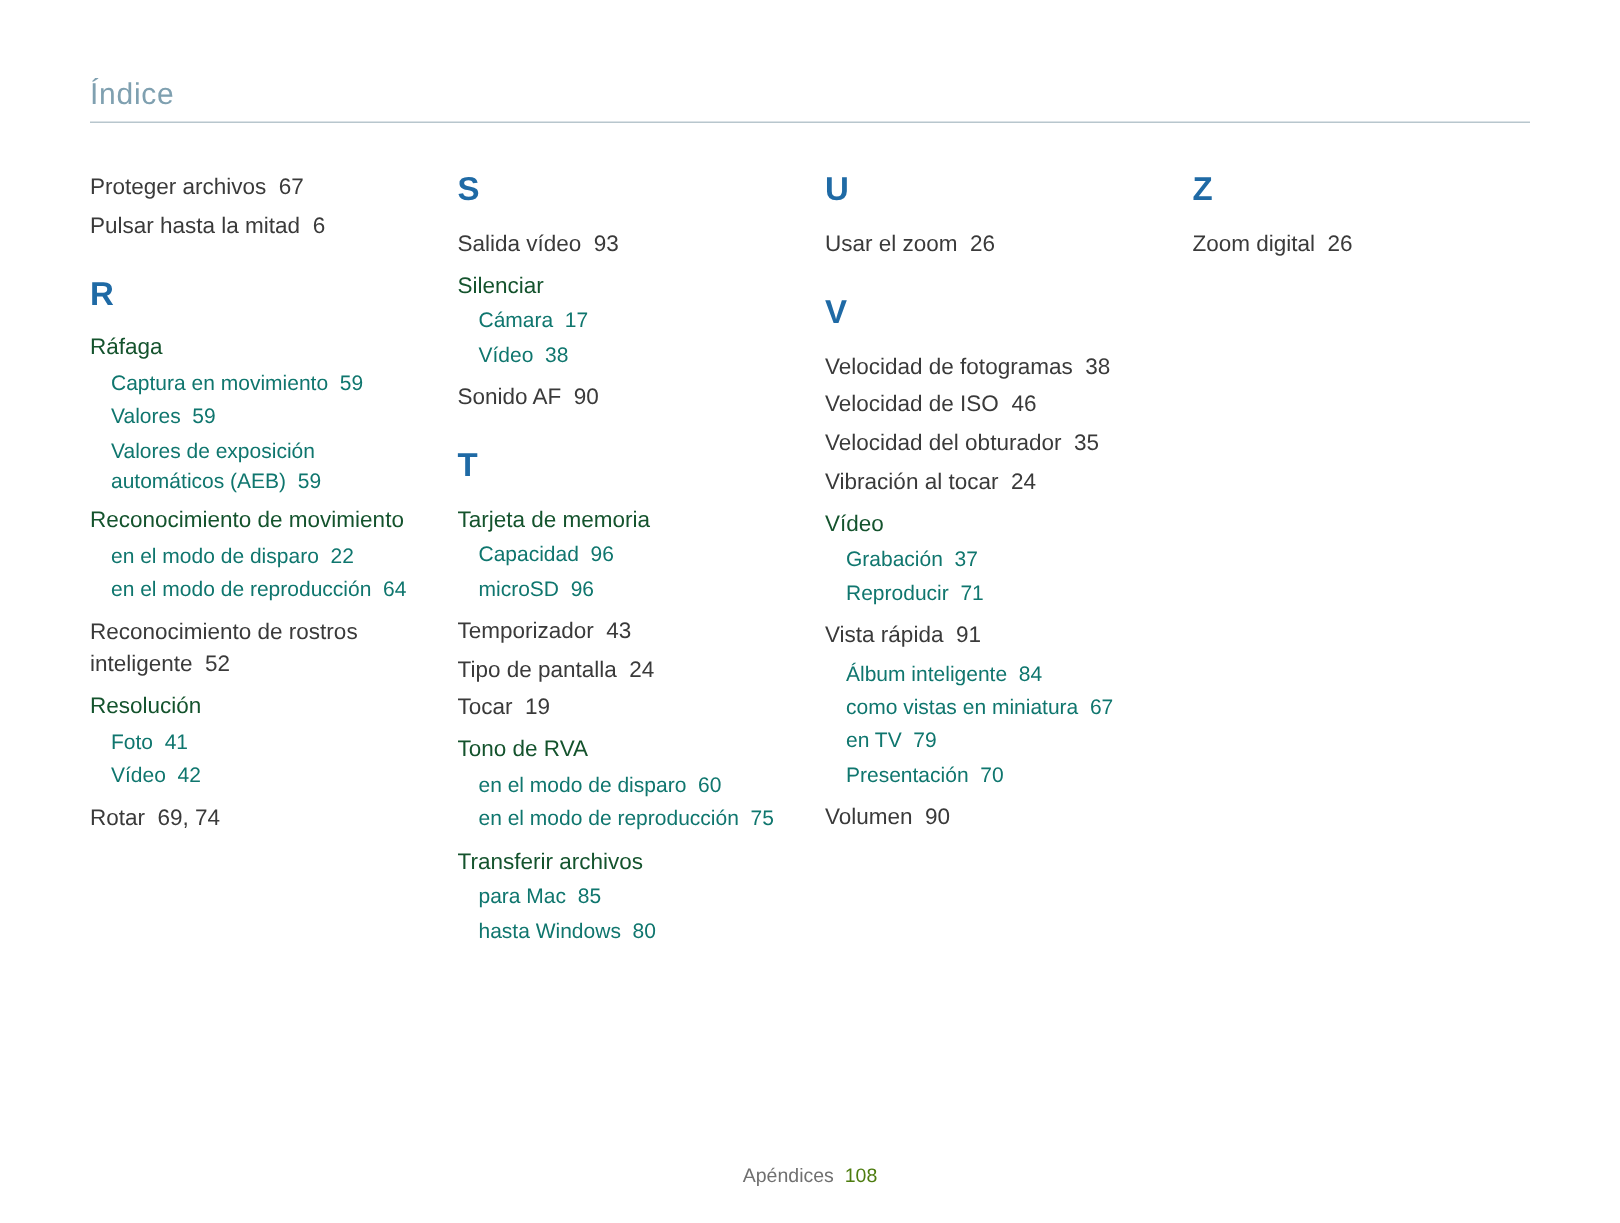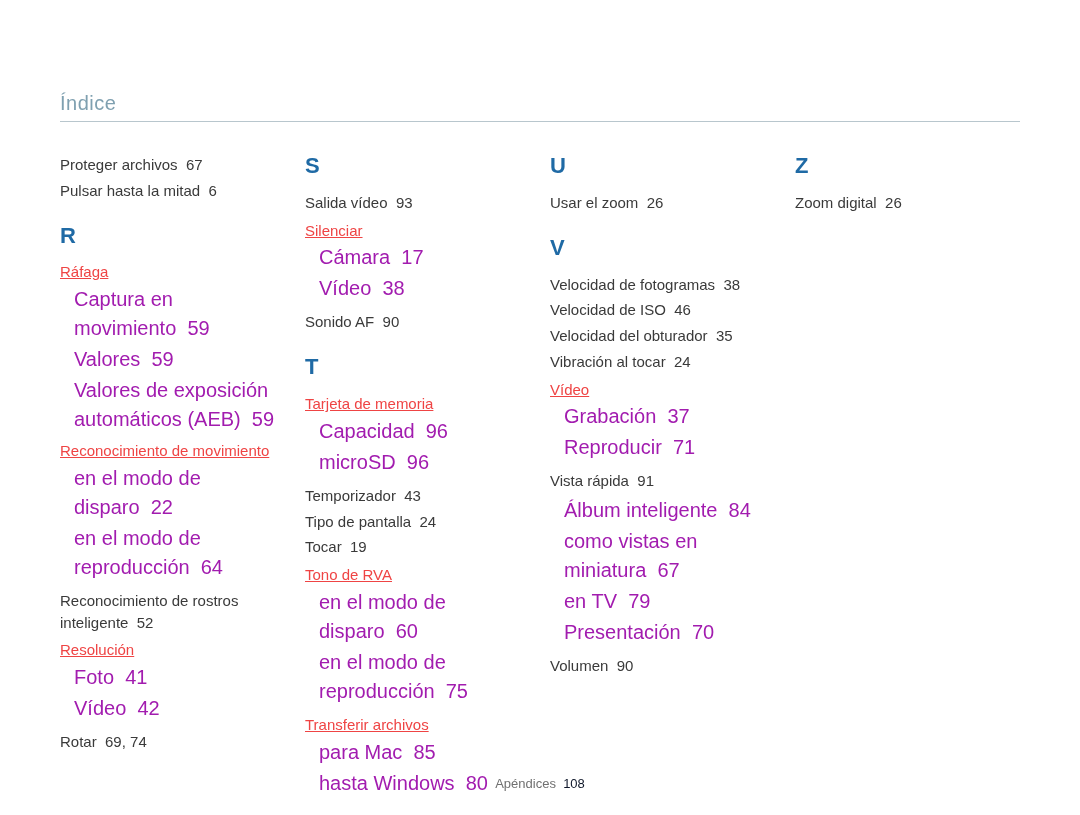--- a/index.html
+++ b/index.html
@@ -16,7 +16,7 @@
     width: 1080px;
     height: 815px;
     box-sizing: border-box;
-    padding: 92px 60px 50px 60px;
+    padding: 52px 60px 50px 60px;
   }
   .header-title {
     color: #7fa0b0;

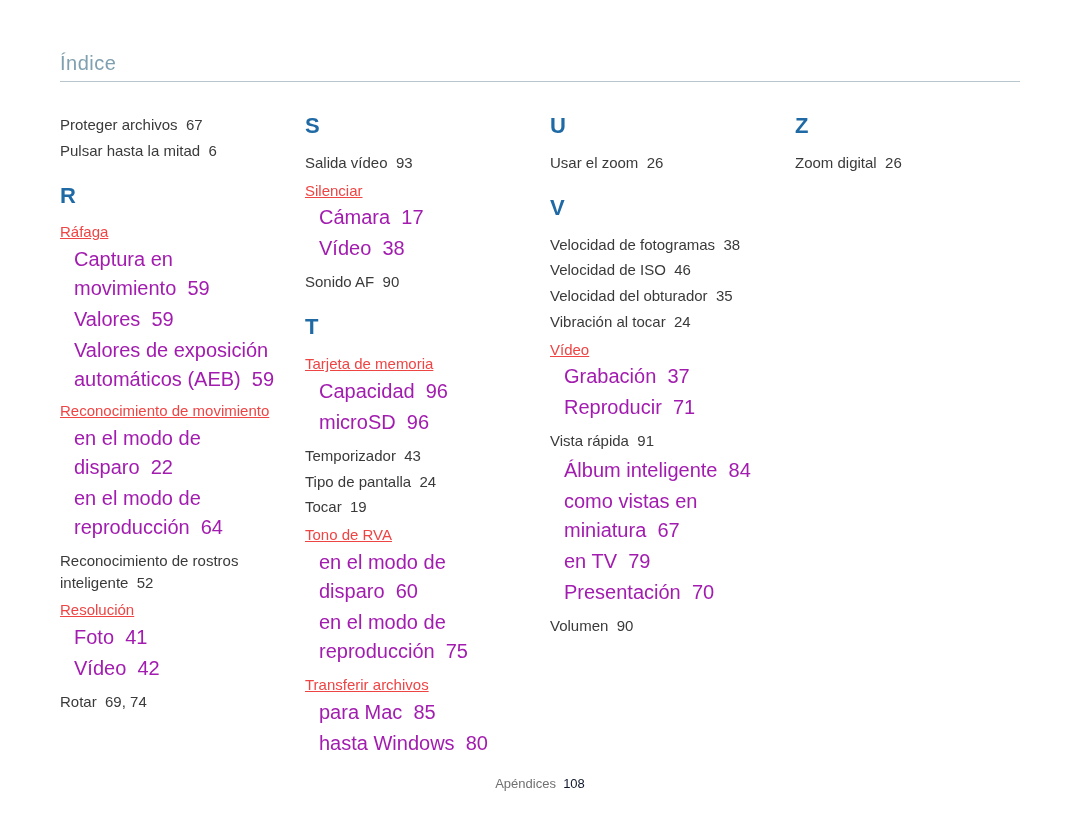--- a/index.html
+++ b/index.html
@@ -57,9 +57,8 @@
     color: #3a3a3a;
   }
   .subhead {
-    color: #ef4444;
+    color: #14532d;
     margin: 6px 0 2px 0;
-    text-decoration: underline;
   }
   .sub {
     color: #a21caf;

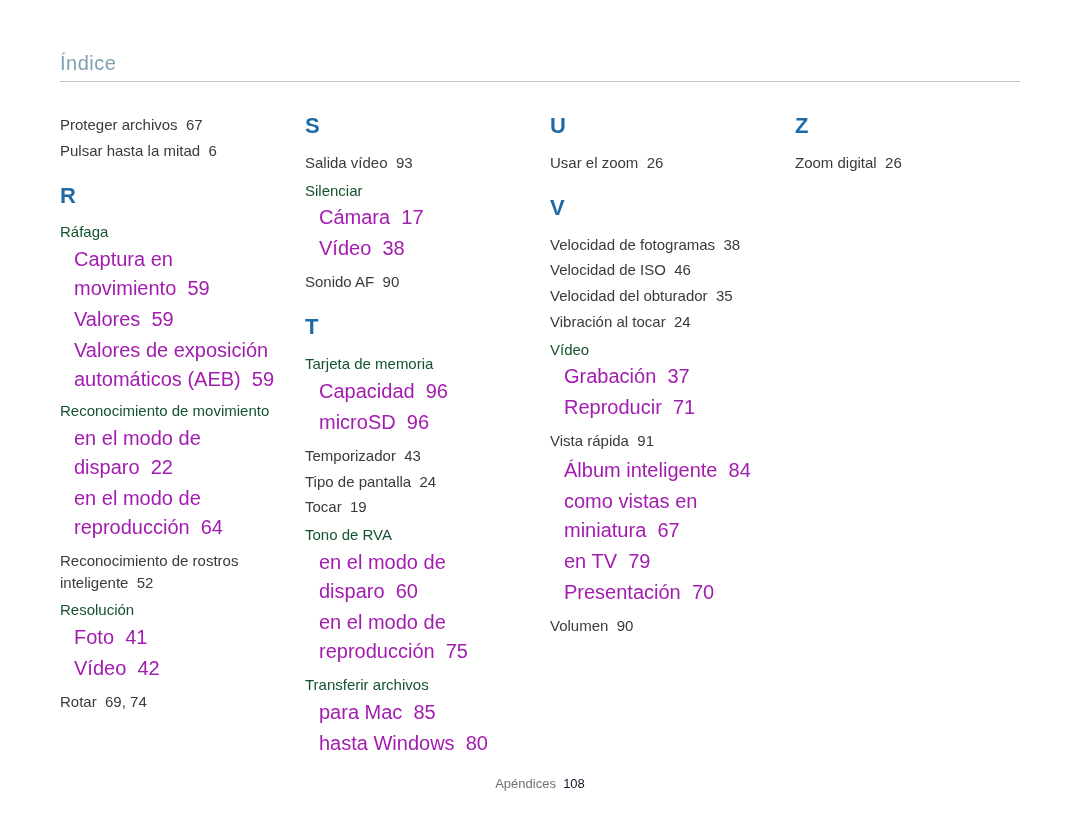--- a/index.html
+++ b/index.html
@@ -61,8 +61,8 @@
     margin: 6px 0 2px 0;
   }
   .sub {
-    color: #a21caf;
-    font-size: 20px;
+    color: #0f766e;
+    font-size: 14px;
     margin: 2px 0 2px 14px;
     line-height: 1.45;
   }

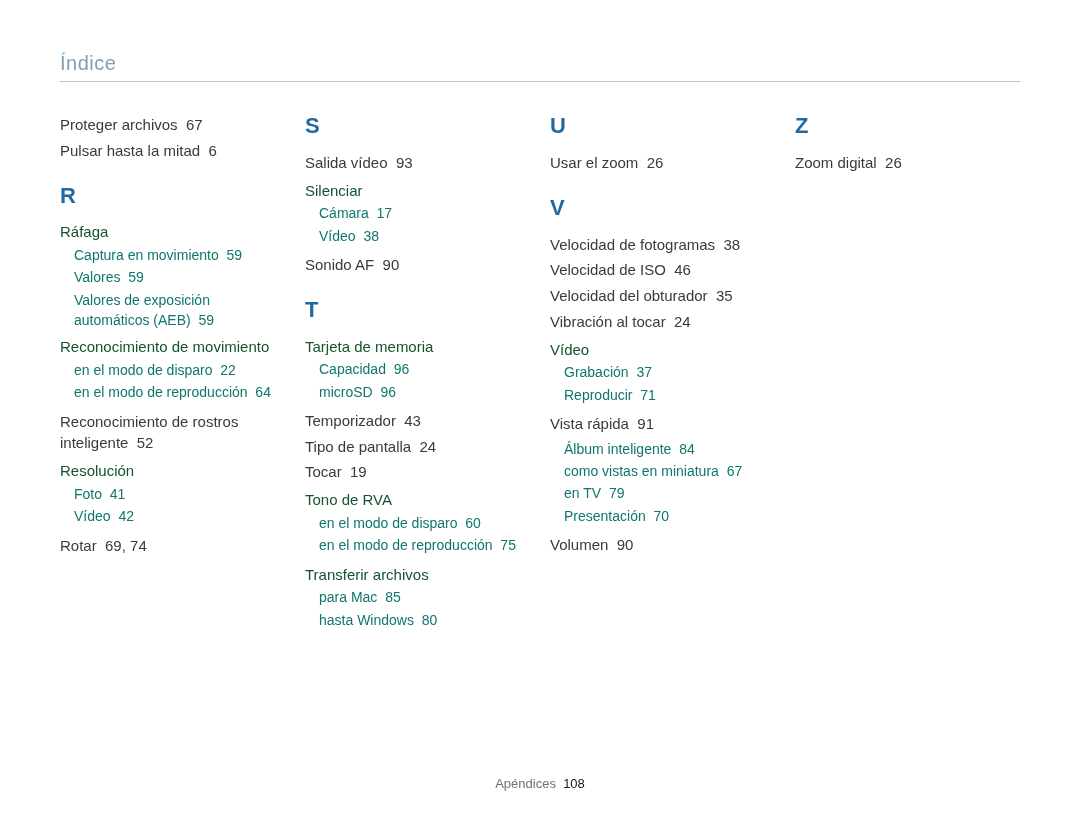--- a/index.html
+++ b/index.html
@@ -76,7 +76,7 @@
     color: #707070;
   }
   .footer .fpage {
-    color: #0f172a;
+    color: #4d7c0f;
   }
 </style>
 </head>

